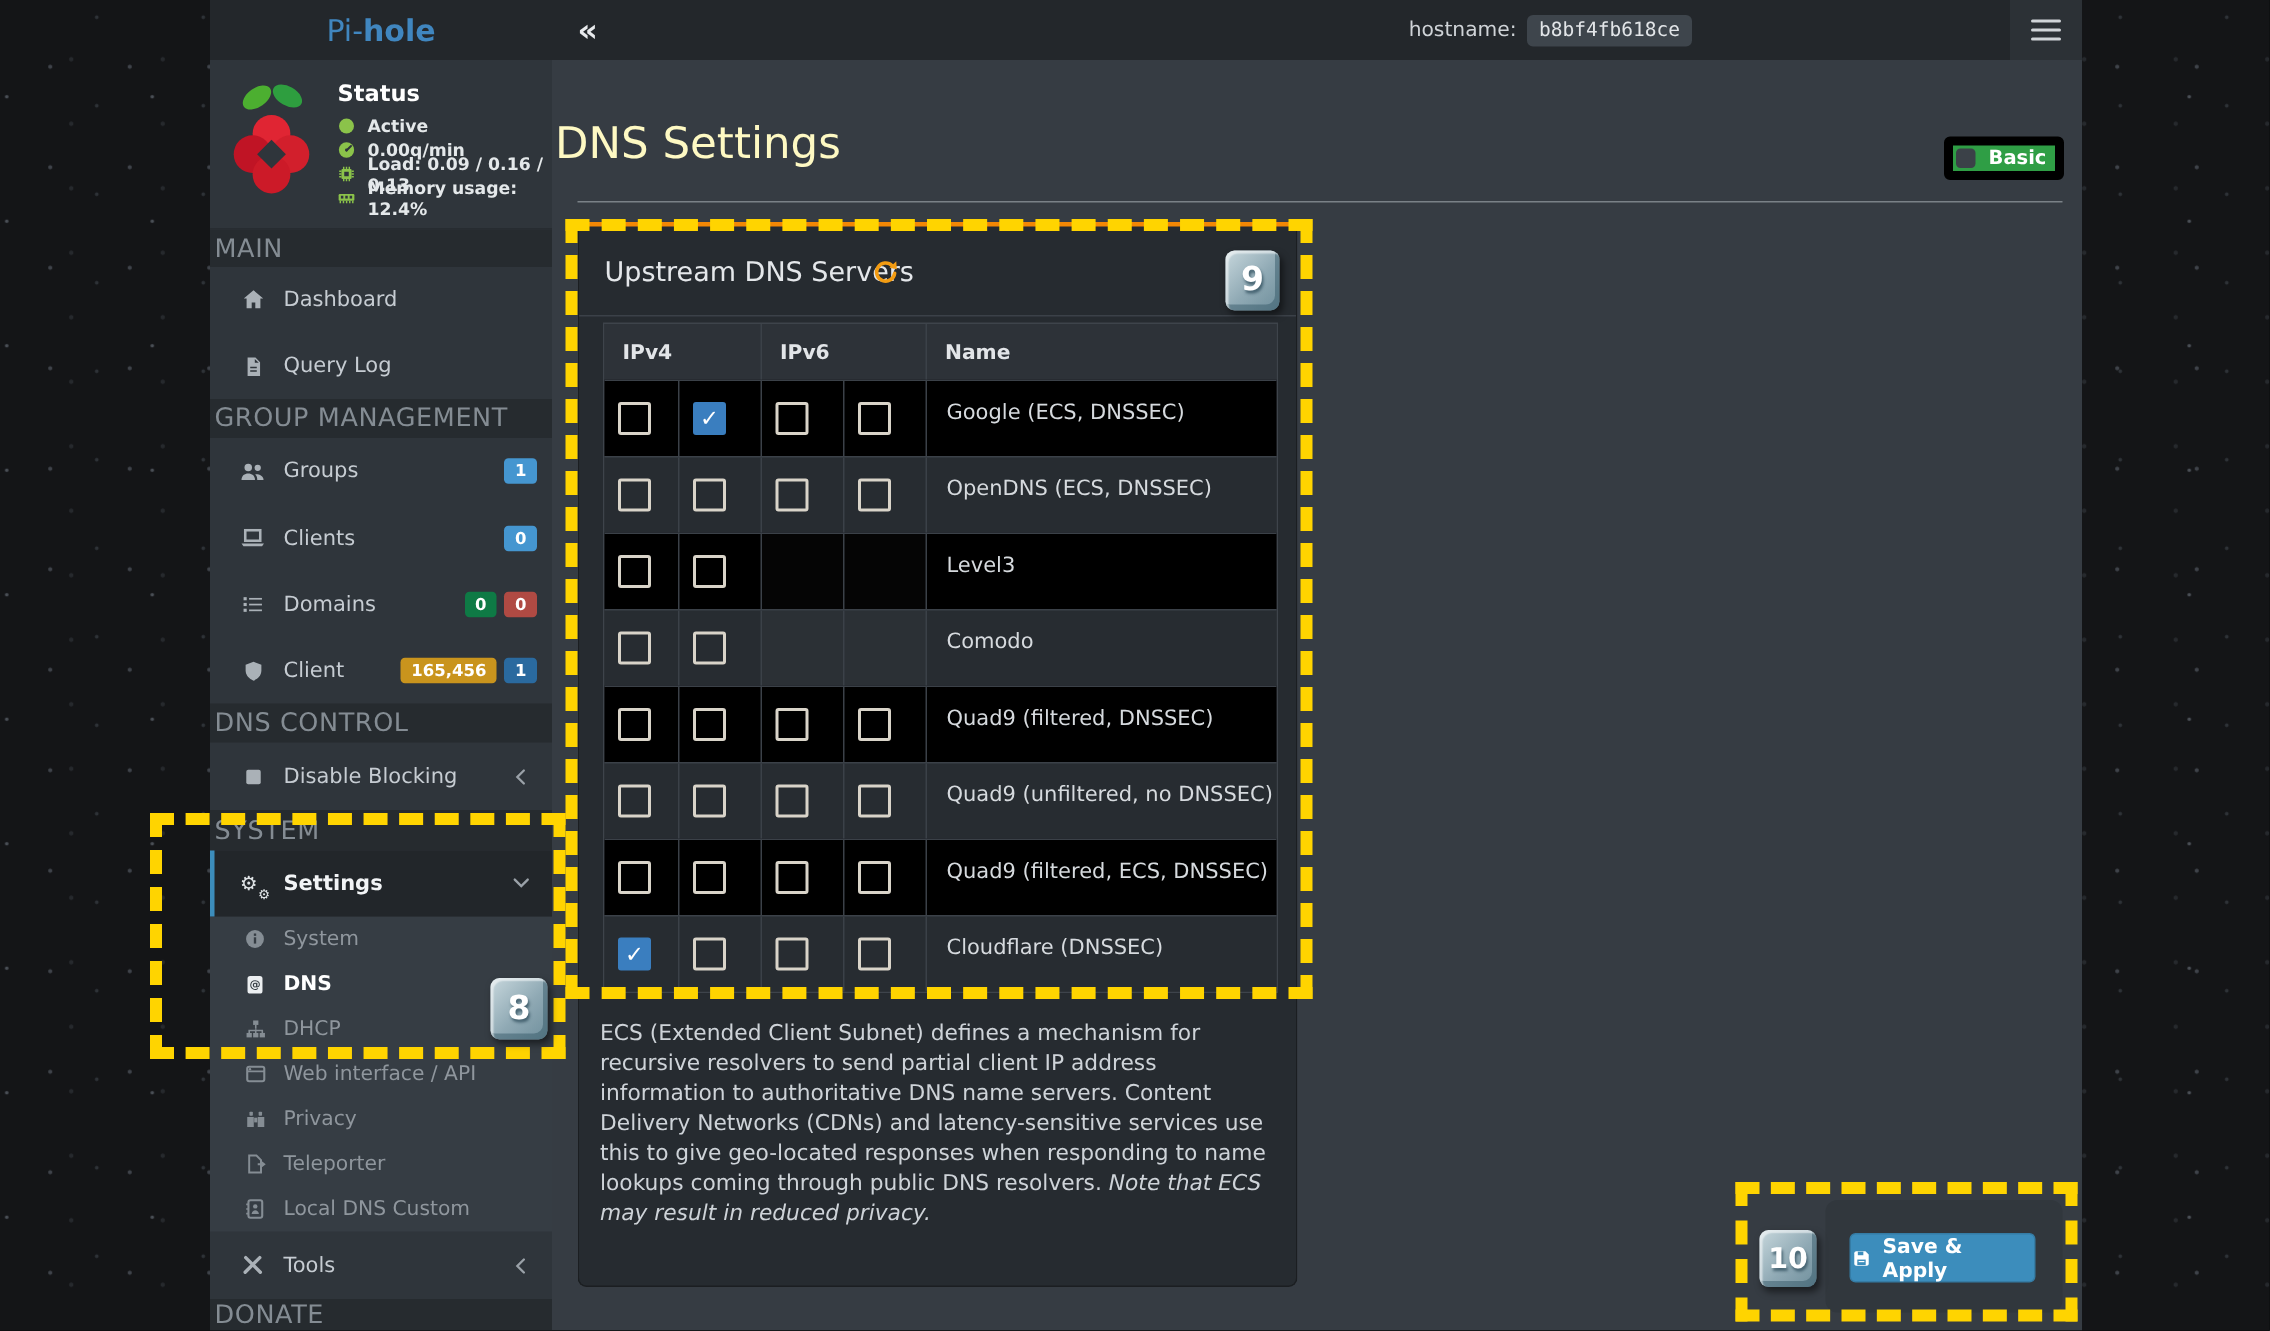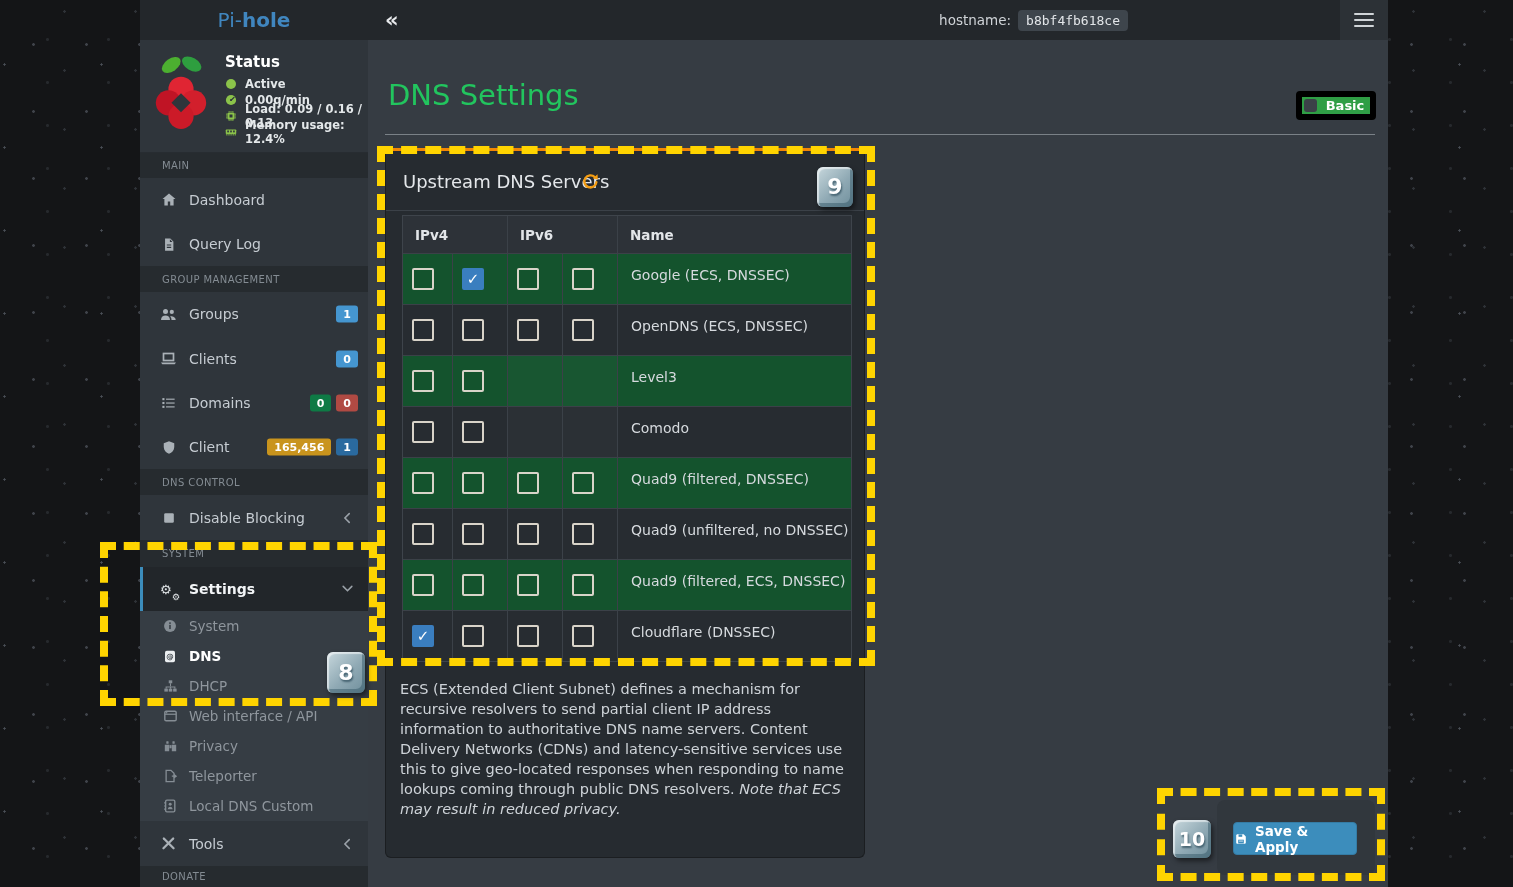--- a/index.html
+++ b/index.html
@@ -60,7 +60,7 @@
 
   
   .main{position:absolute;left:228px;top:40px;width:1020px;height:847px;background:#363c43;}
-  .page-title{position:absolute;left:20px;top:38px;font-size:29px;color:#22c55e;}
+  .page-title{position:absolute;left:2px;top:38px;font-size:29px;color:#fef9c3;}
   .title-divider{position:absolute;left:17px;top:94px;width:990px;height:1px;background:#7a8187;}
   .mode-toggle{position:absolute;left:928px;top:51px;width:80px;height:29px;background:#2f9e45;border:6px solid #000000;
     border-radius:4px;cursor:pointer;}

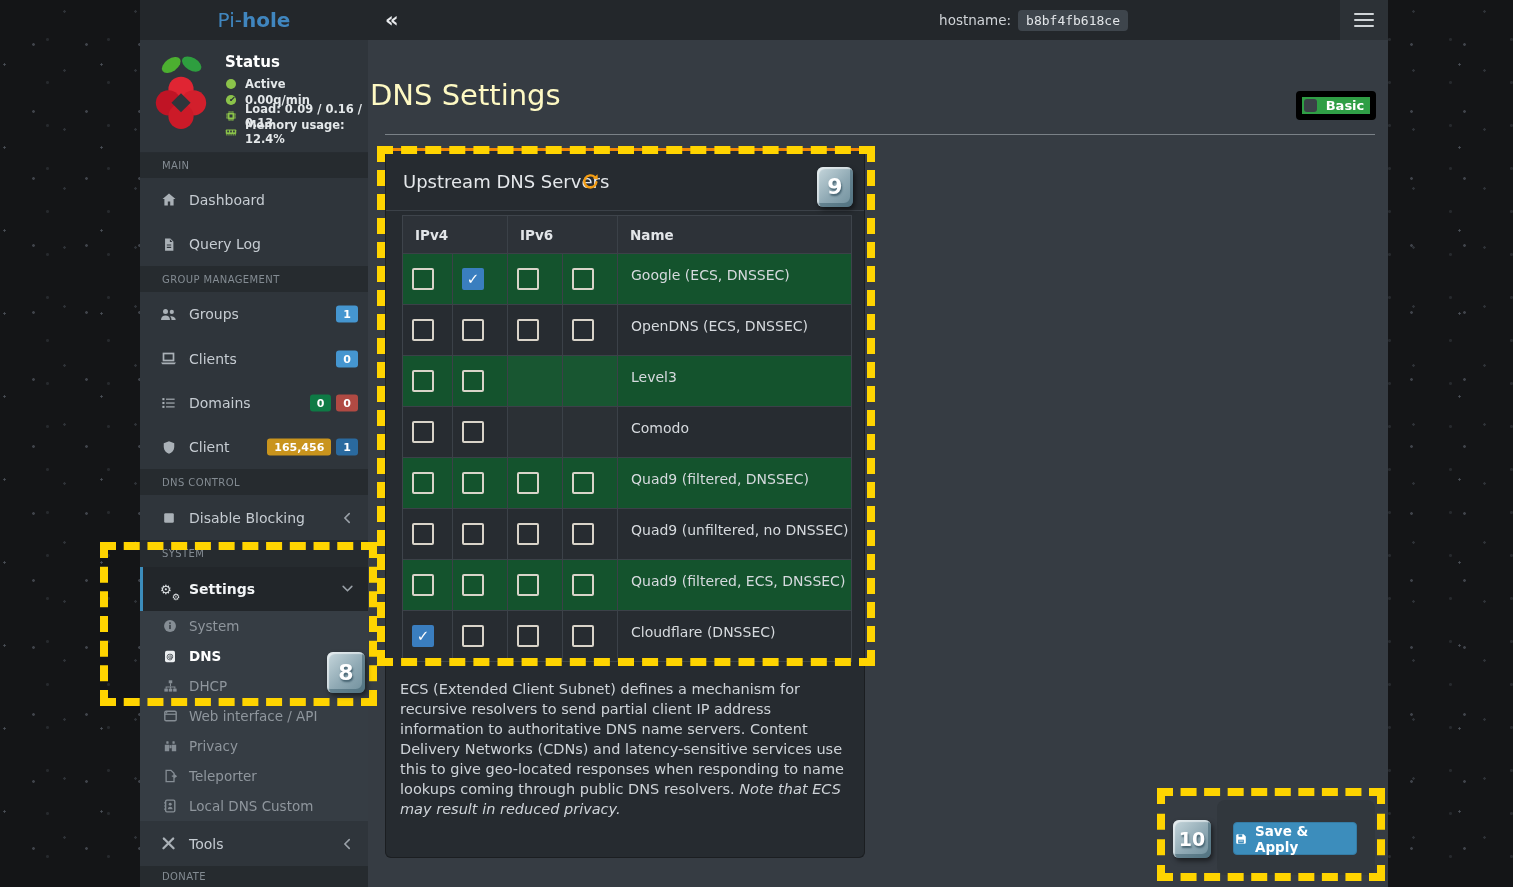--- a/index.html
+++ b/index.html
@@ -39,8 +39,8 @@
   .sicon{width:12px;height:12px;display:flex;align-items:center;justify-content:center;color:#8bc34a;flex:none;}
   .dot{width:10px;height:10px;border-radius:50%;background:#8bc34a;}
   .raspberry{position:absolute;left:10px;top:12px;}
-  .sec-header{background:#262b2f;color:#848c93;font-size:10px;letter-spacing:.4px;display:flex;align-items:center;
-    padding-left:22px;}
+  .sec-header{background:#262b2f;color:#848c93;font-size:17px;letter-spacing:.4px;display:flex;align-items:center;
+    padding-left:3px;}
   .nav-item{display:flex;align-items:center;padding-left:20px;position:relative;color:#c6ccd2;font-size:14px;cursor:pointer;}
   .nav-item .icn{width:17px;height:17px;color:#aab1b7;margin-right:12px;display:flex;align-items:center;justify-content:center;flex:none;}
   .nav-item.active{background:#22262a;border-left:3px solid #3c8dbc;padding-left:17px;color:#f2f4f6;font-weight:bold;}

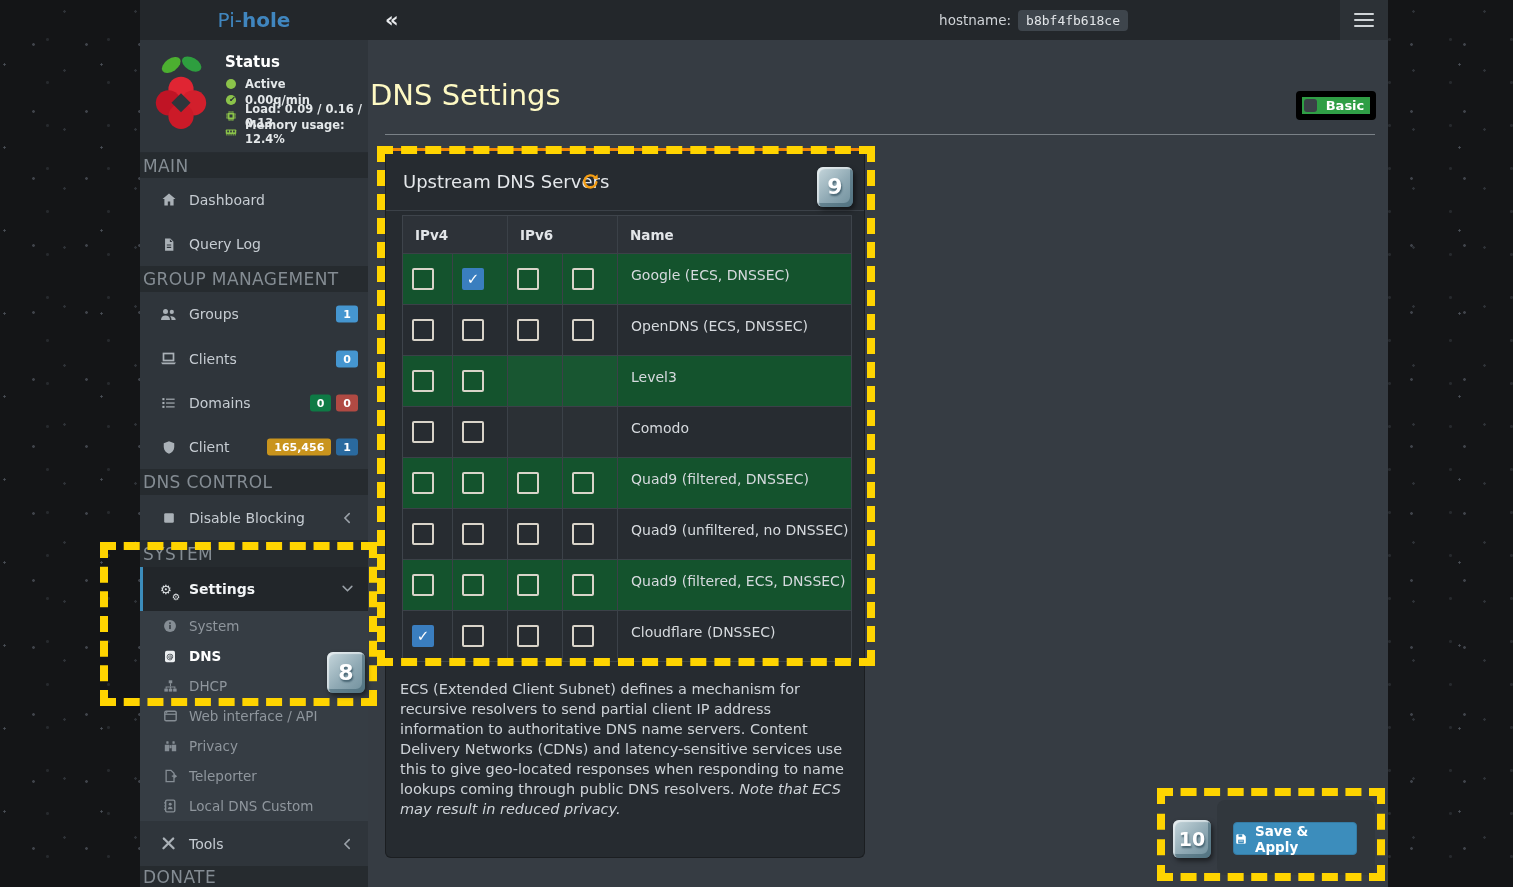--- a/index.html
+++ b/index.html
@@ -85,7 +85,7 @@
     border-right:1px solid #3b4148;}
   .t-head>div:last-child{border-right:none;}
   .t-row{display:grid;grid-template-columns:50px 55px 55px 55px 1fr;height:51px;border-top:1px solid #3b4148;}
-  .t-row.odd{background:#14532d;} .t-row.even{background:#272c31;}
+  .t-row.odd{background:#000000;} .t-row.even{background:#272c31;}
   .t-cell{border-right:1px solid #3b4148;display:flex;align-items:center;padding-left:9px;}
   .t-cell:last-child{border-right:none;}
   .t-cell.empty{background:rgba(255,255,255,.02);}

